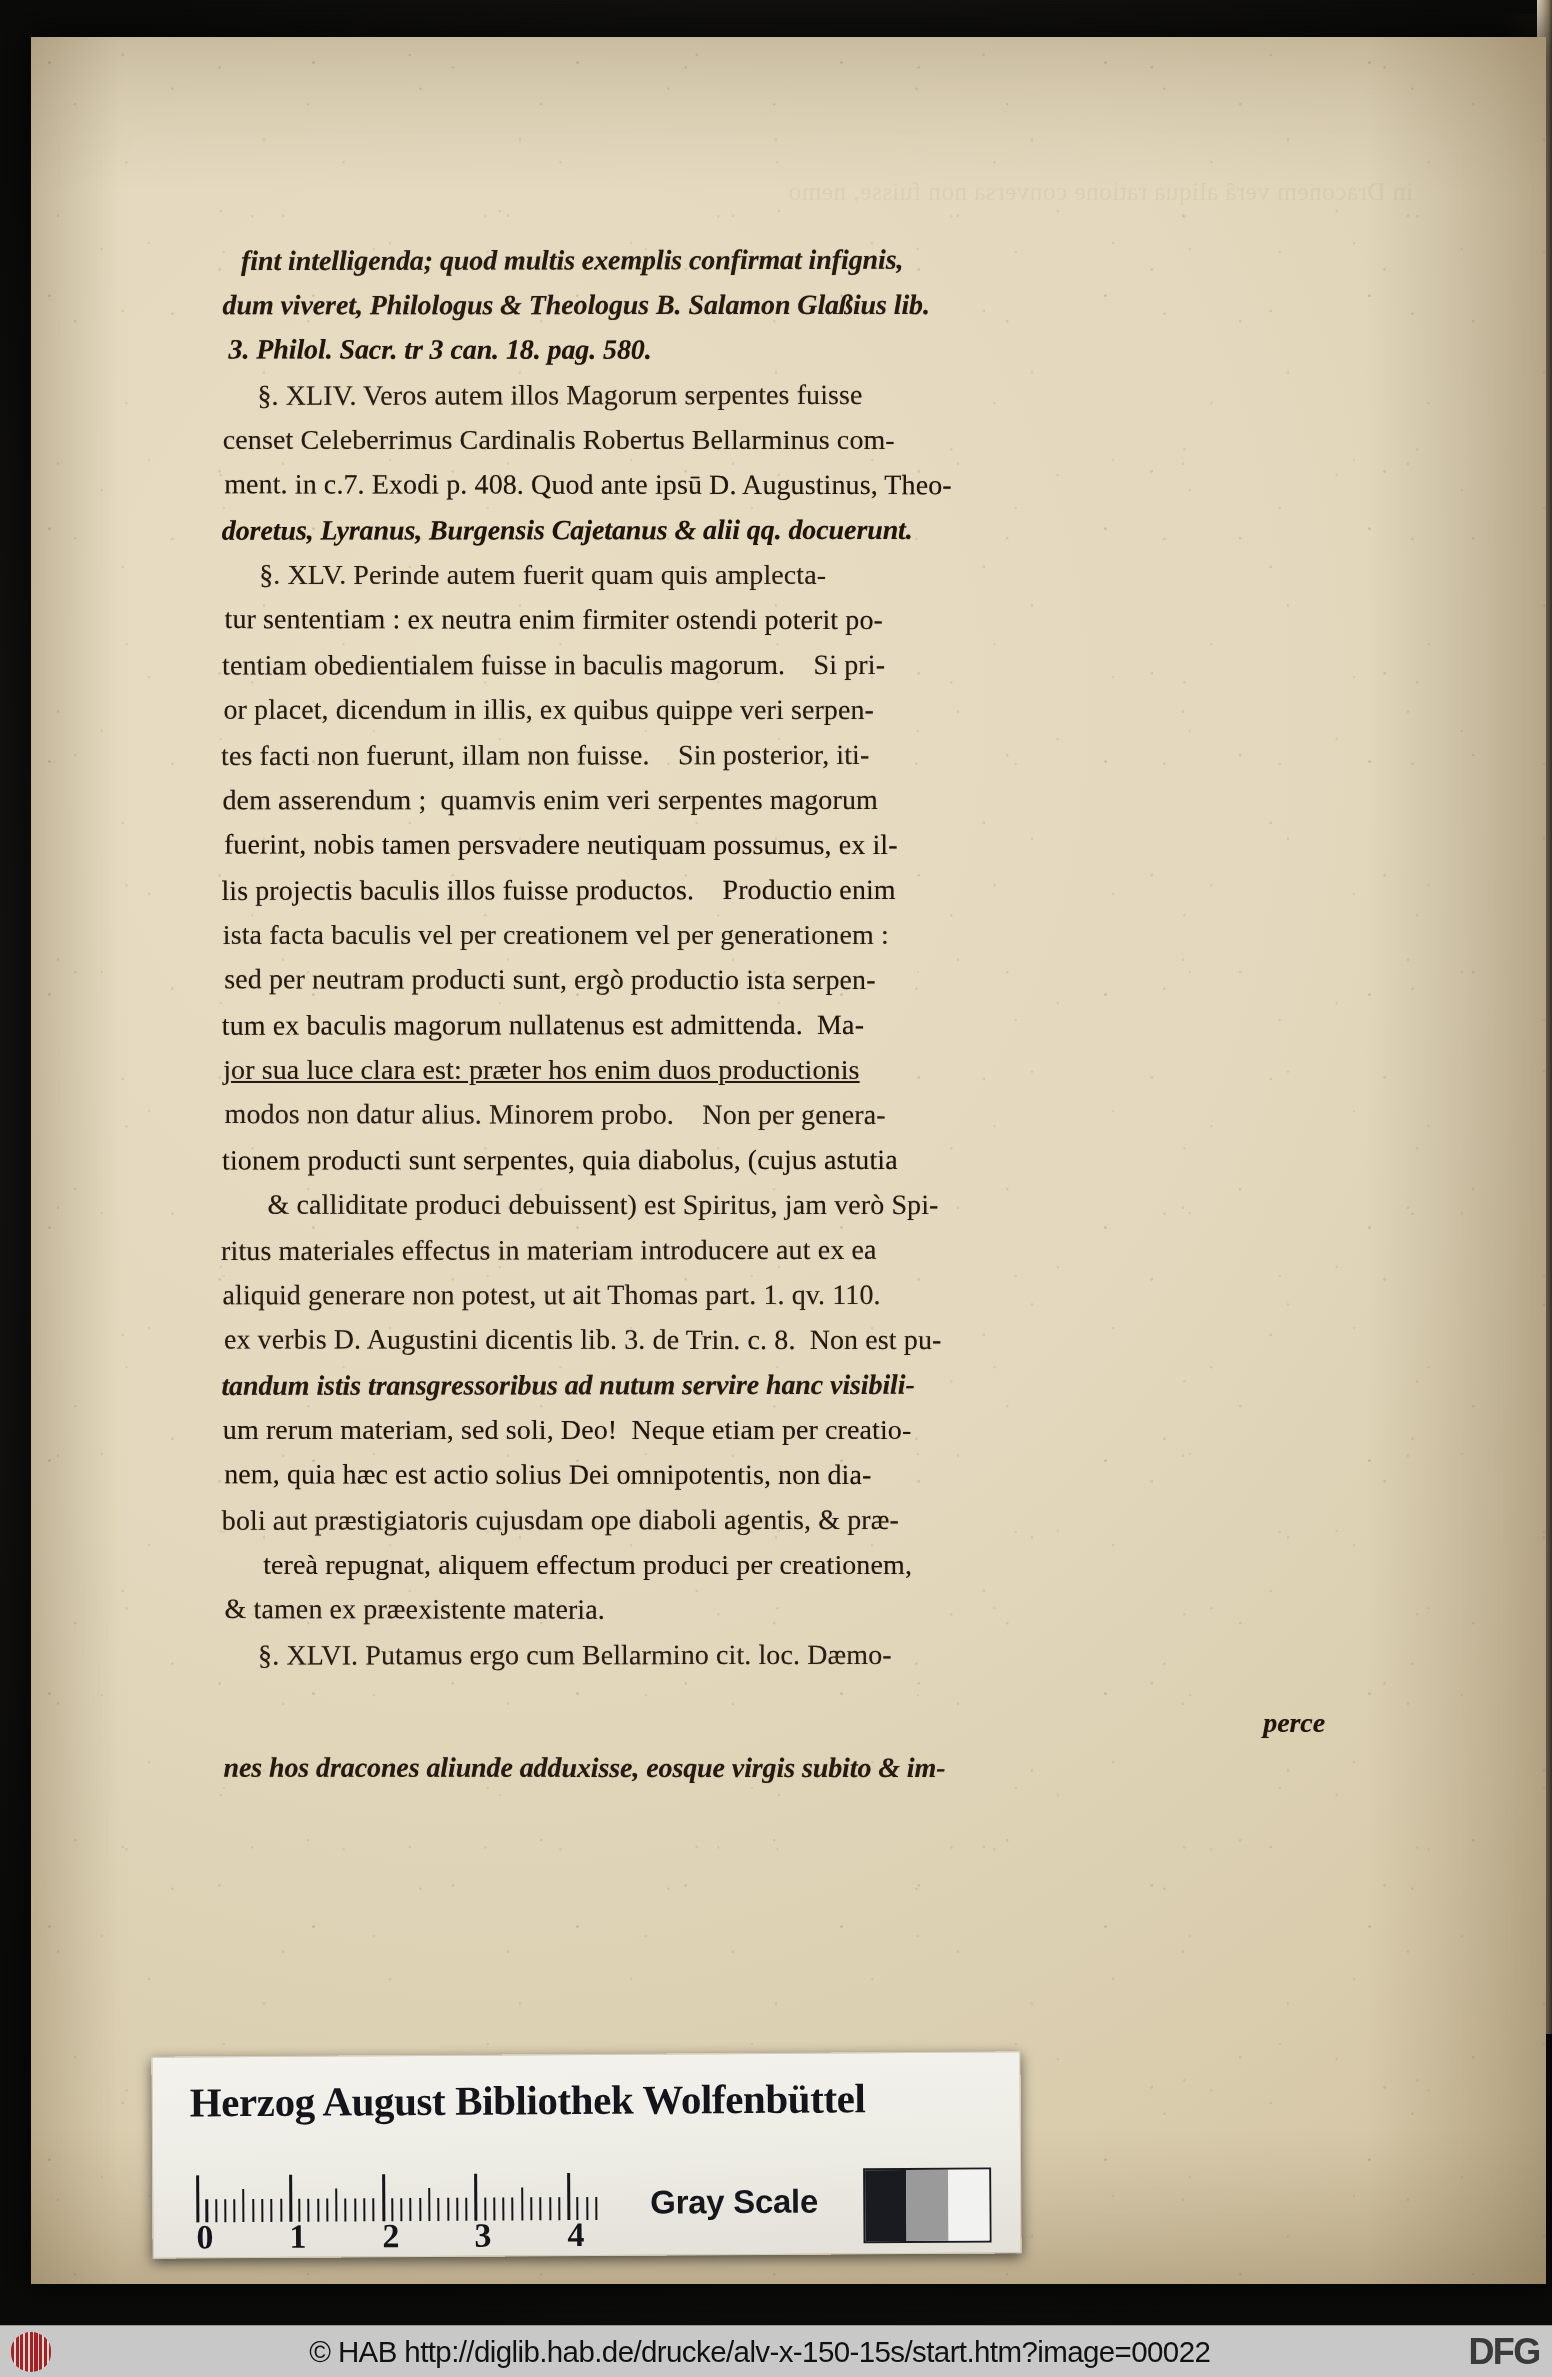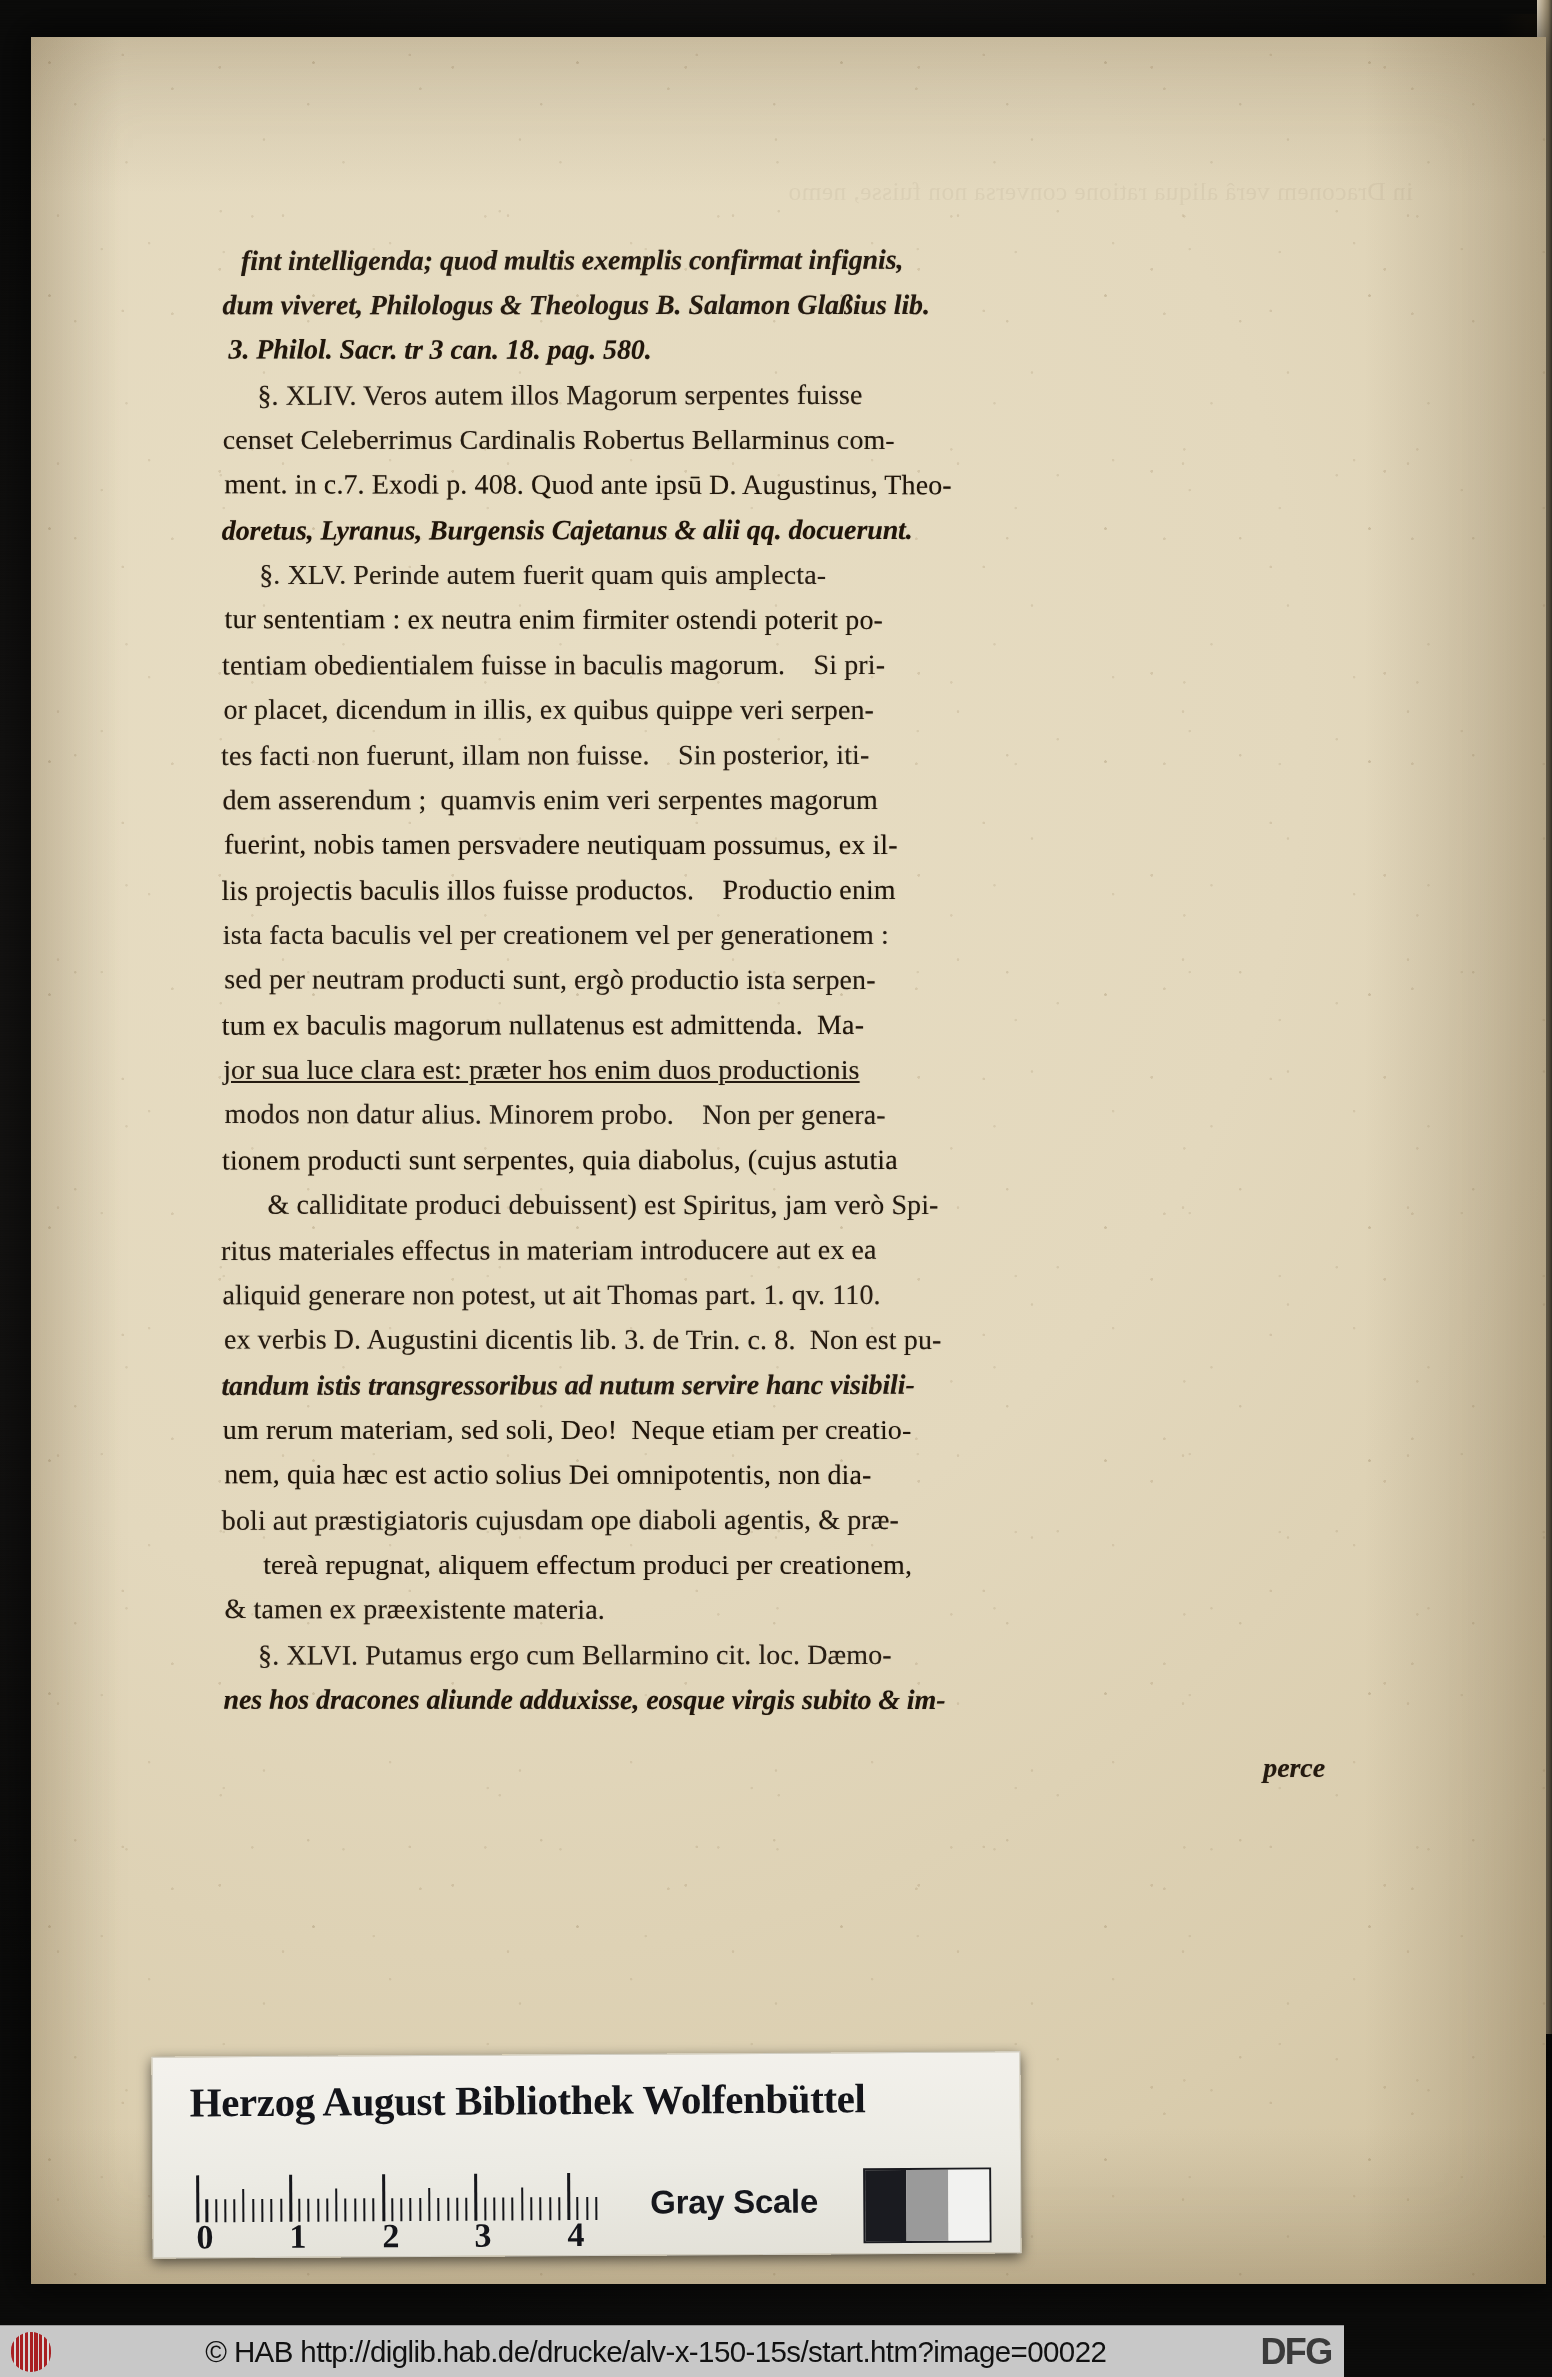--- a/index.html
+++ b/index.html
@@ -203,8 +203,8 @@
       <div class="ln" style="transform: translateX(0.2px) rotate(0.01deg); margin-left: 40px;">tereà repugnat, aliquem effectum produci per creationem,</div>
       <div class="ln" style="transform: translateX(1.6px) rotate(0.09deg);">&amp; tamen ex præexistente materia.</div>
       <div class="ln" style="transform: translateX(-0.9px) rotate(-0.05deg); padding-left: 36px;">§. XLVI. Putamus ergo cum Bellarmino cit. loc. Dæmo-</div>
+      <div class="ln it right" style="padding-right: 47px; margin-top: 23px;">perce</div>
       <div class="ln it" style="transform: translateX(0.5px) rotate(0.03deg);">nes hos dracones aliunde adduxisse, eosque virgis subito &amp; im-</div>
-      <div class="ln it right" style="padding-right: 47px; margin-top: 23px;">perce</div>
     </div>
 </div>
 

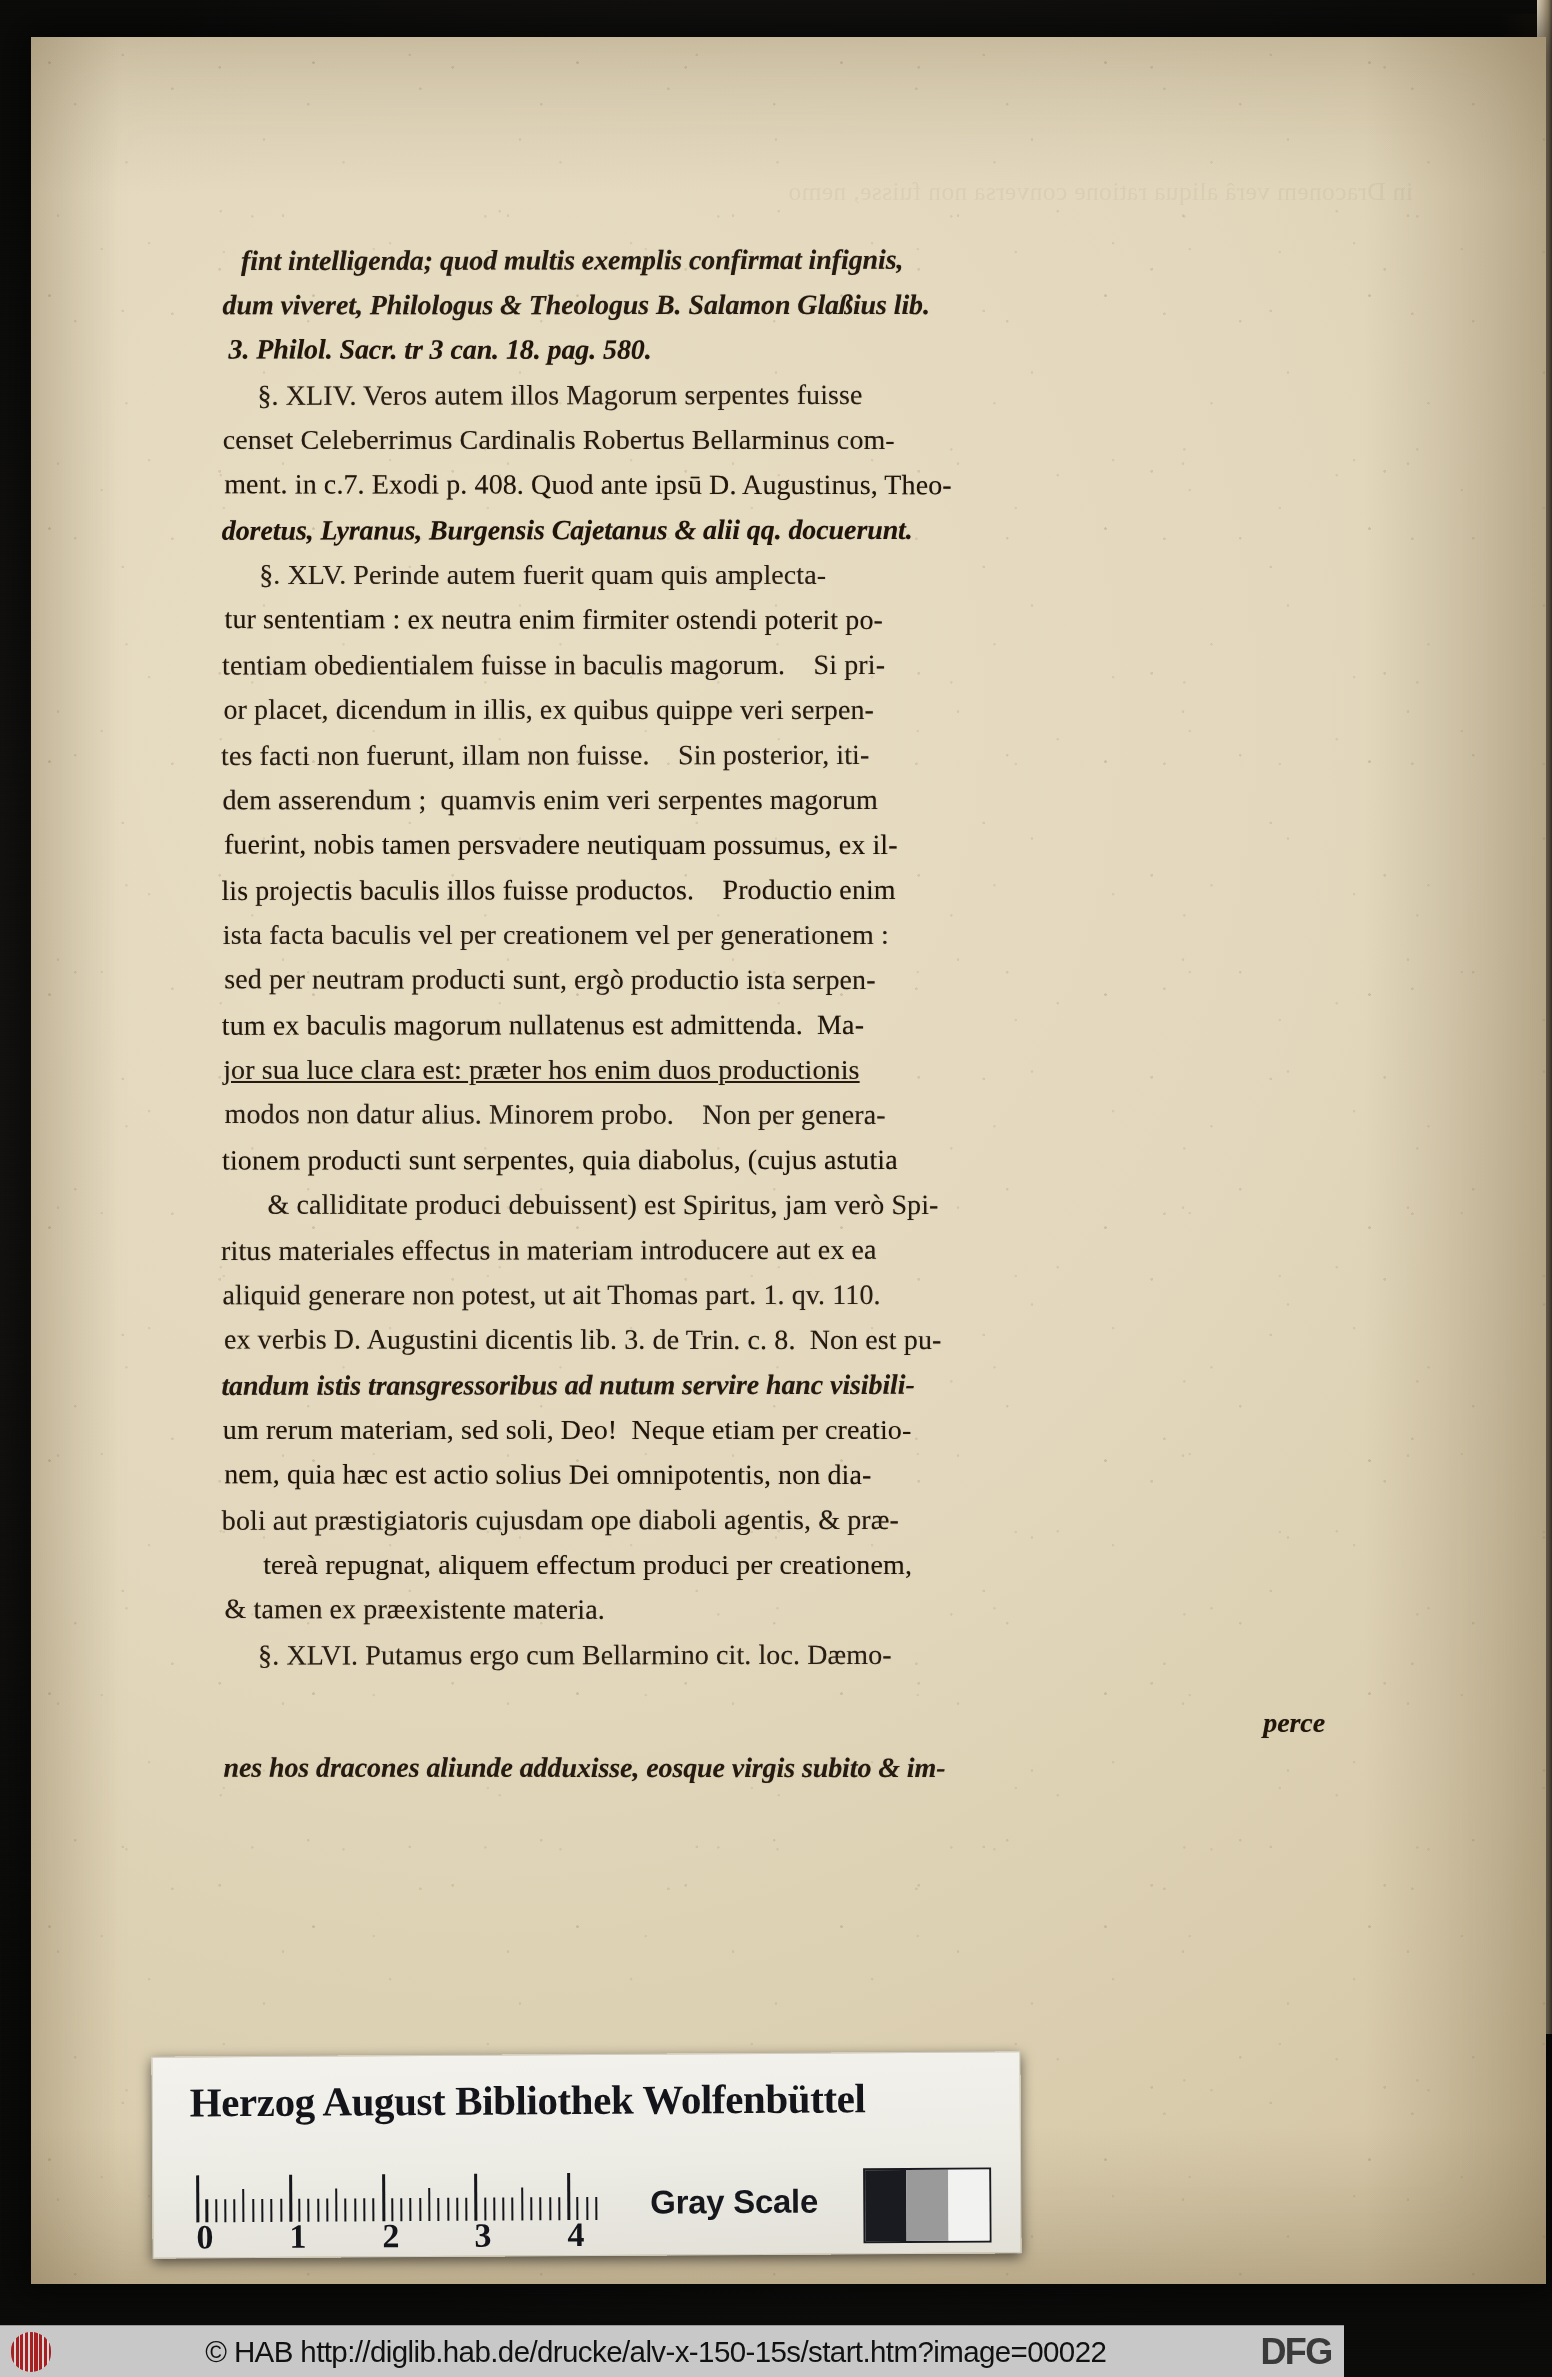--- a/index.html
+++ b/index.html
@@ -132,7 +132,7 @@
 
   
   #footer-bar{
-    position:absolute;left:0;bottom:0;width:1344px;height:51px;
+    position:absolute;left:0;bottom:0;width:1552px;height:51px;
     background:#c8c8c8;display:flex;align-items:center;
     border-top:0.8px solid #9a9a9a;
     gap:47px;

